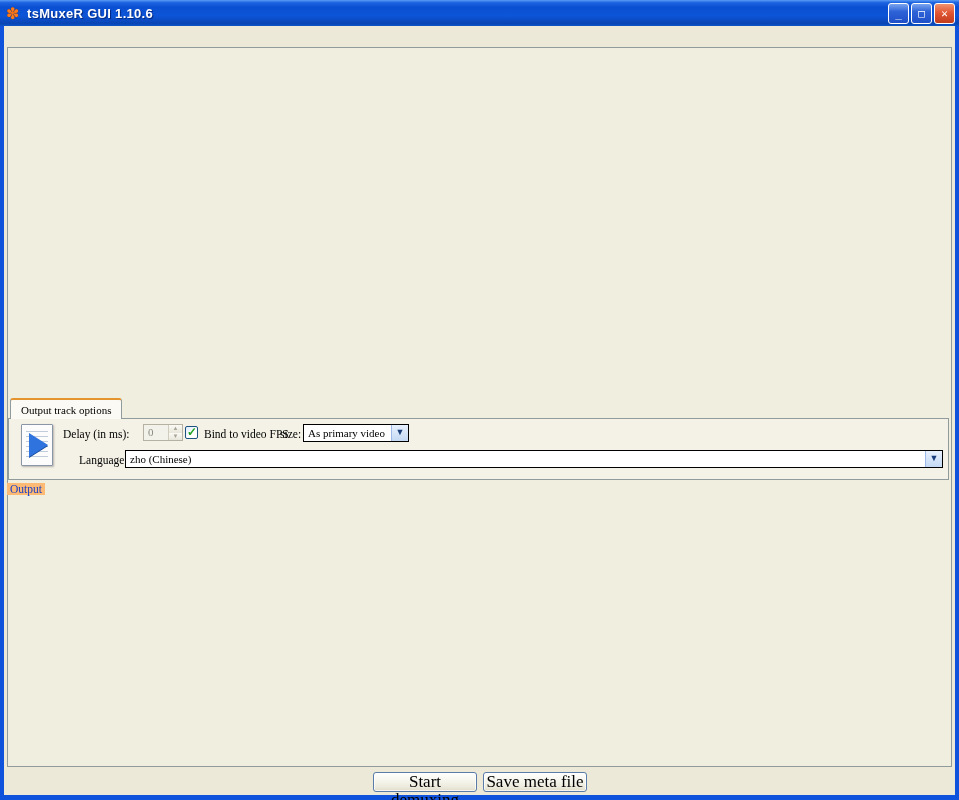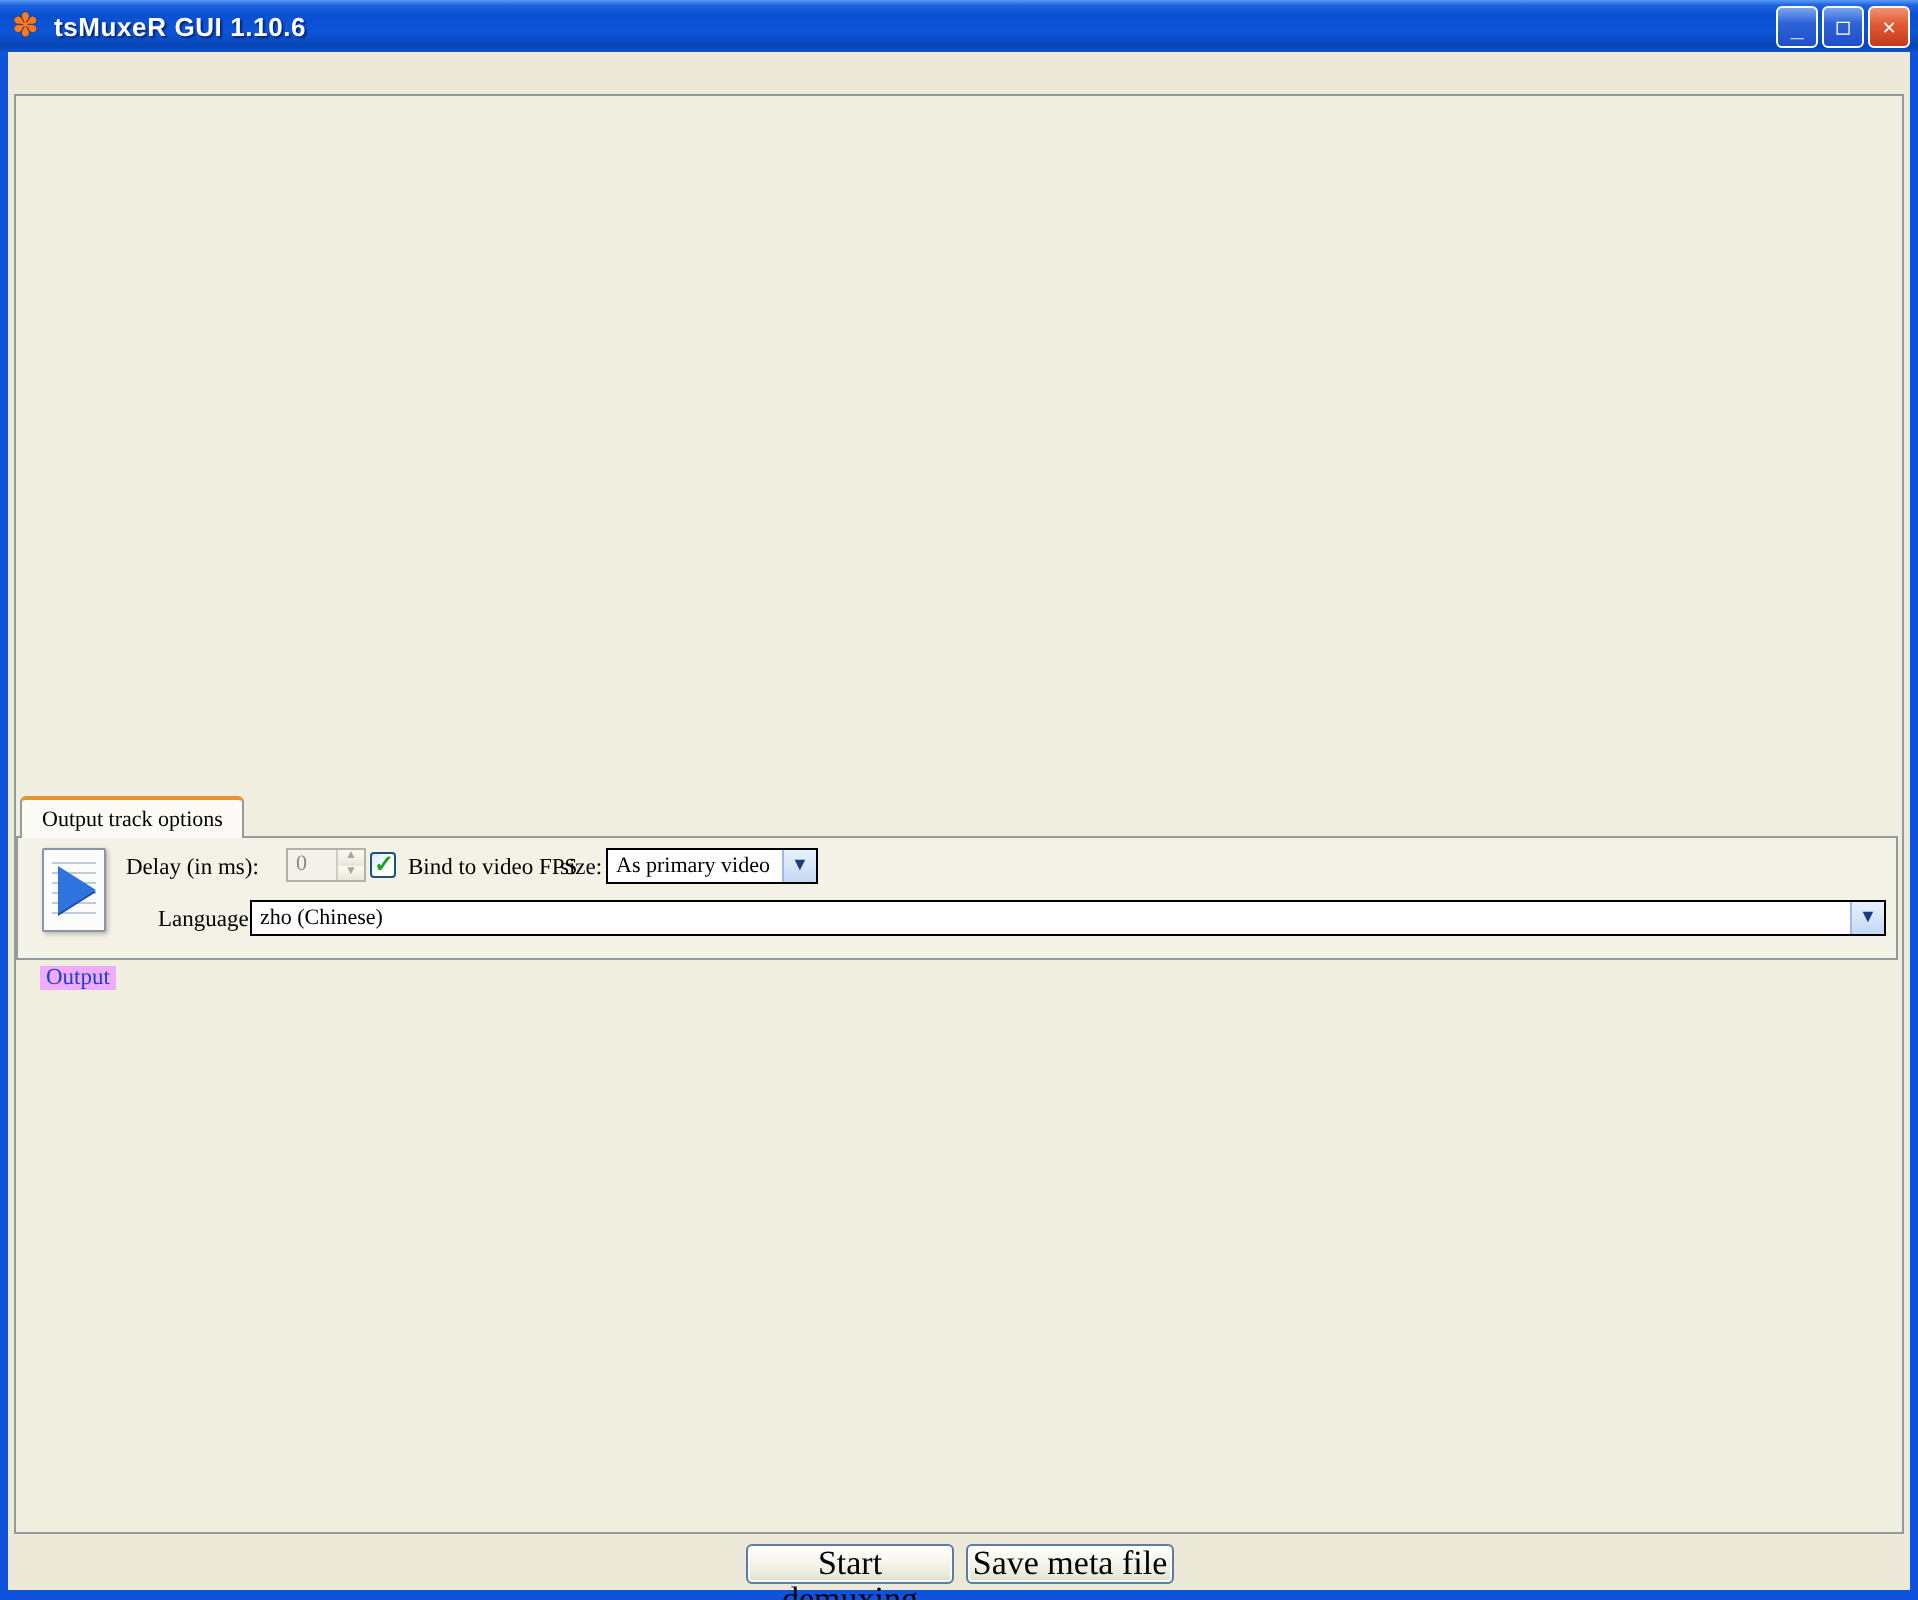--- a/index.html
+++ b/index.html
@@ -332,7 +332,7 @@
     </div>
 
     <div class="groupbox"></div>
-    <div class="lbl blue-lbl" style="left:16px; top:457px; background:#f0abfc; padding:0 3px; z-index:5;">Output</div>
+    <div class="lbl blue-lbl" style="left:3px; top:457px; background:#fdba74; padding:0 3px; z-index:5;">Output</div>
     <div style="position:absolute; left:4px; top:463px; width:941px; height:54px;">
       <span class="radio-item" style="left:11px;">
           <span class="radio"></span>

